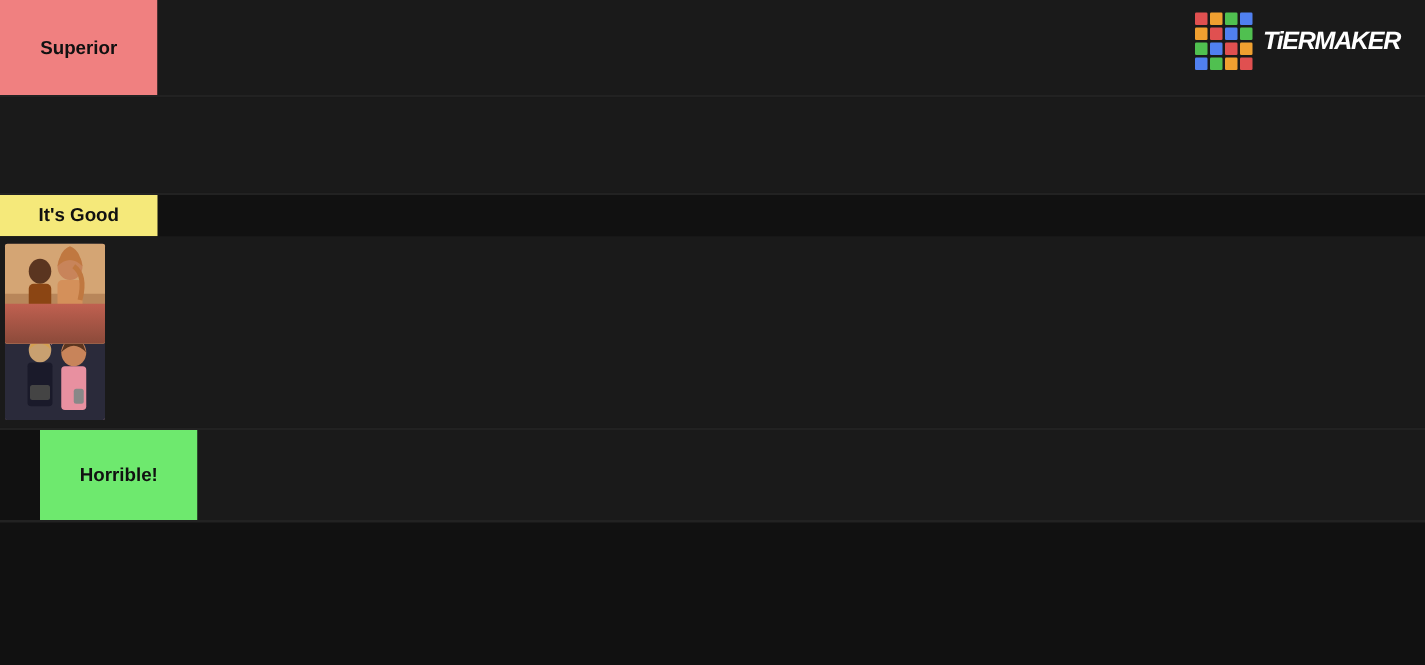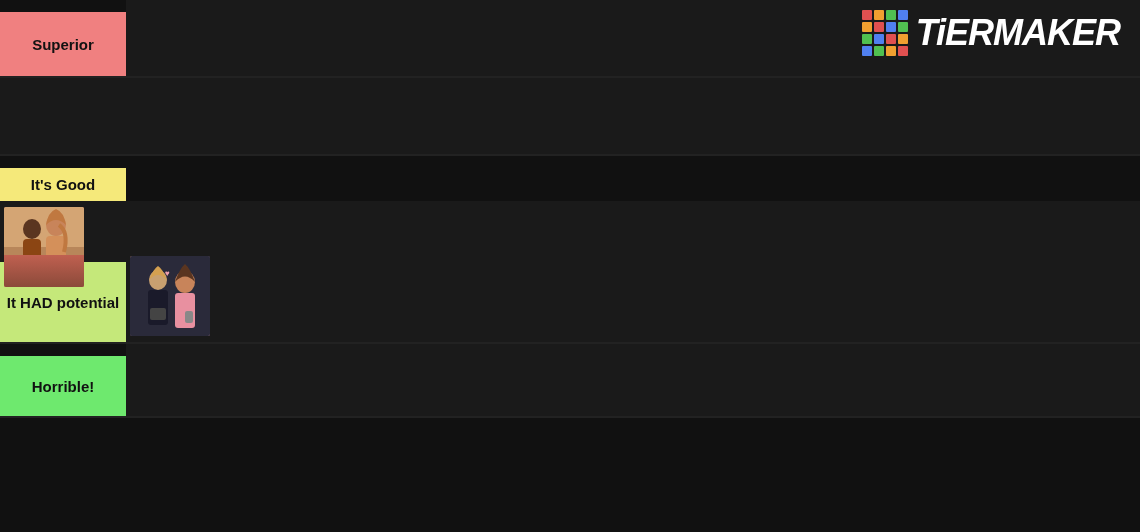--- a/index.html
+++ b/index.html
@@ -68,7 +68,6 @@
       color: #111;
       padding: 8px 6px;
       word-break: break-word;
-      margin-top: 12px;
     }
 
     .tier-content {

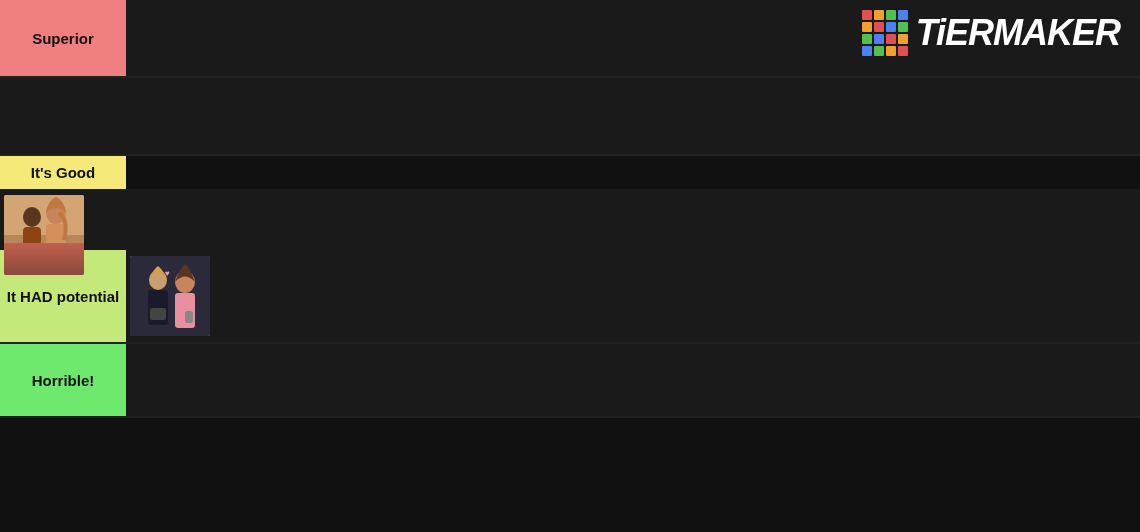--- a/index.html
+++ b/index.html
@@ -43,7 +43,7 @@
     }
 
     .logo-text {
-      font-size: 36px;
+      font-size: 20px;
       font-weight: 900;
       color: white;
       letter-spacing: -1px;

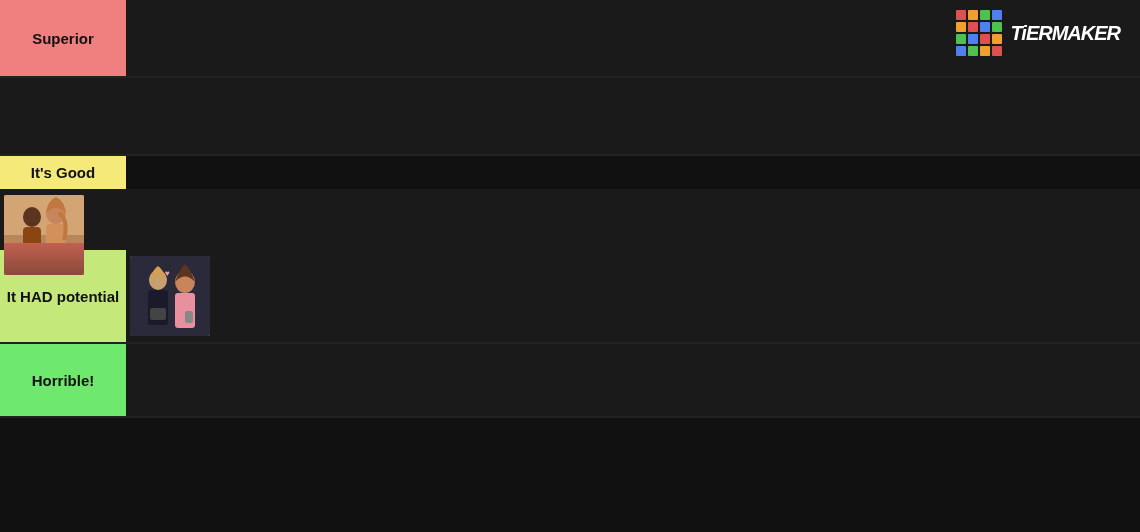--- a/index.html
+++ b/index.html
@@ -197,7 +197,6 @@
 
 
   <div class="tier-row row-hadpotential">
-    <div class="tier-label label-hadpotential">It HAD potential</div>
     <div class="tier-content">
       <div class="tier-item manga-3">
 

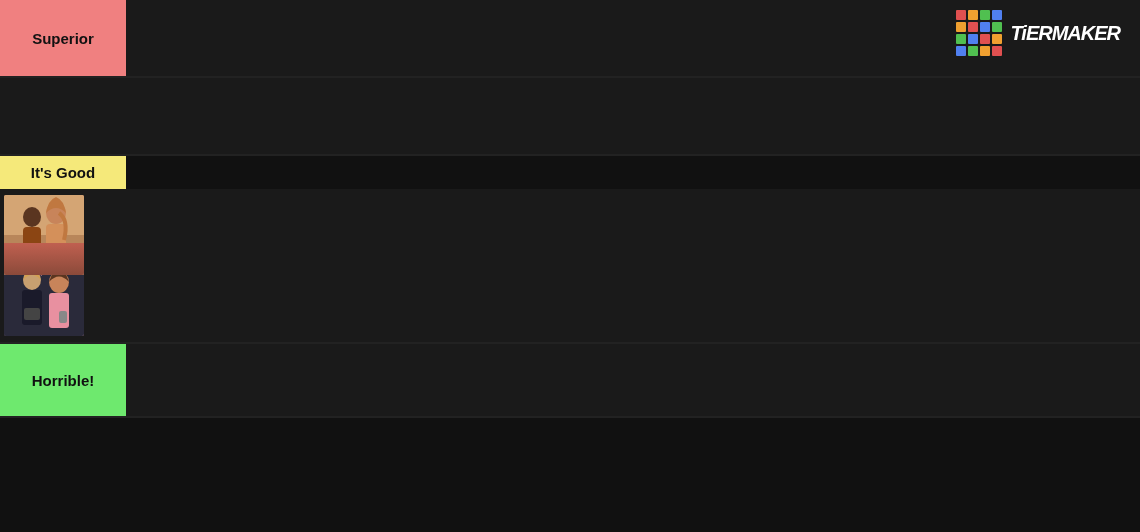--- a/index.html
+++ b/index.html
@@ -99,7 +99,7 @@
     .row-itsgood    { height: 94px; flex-direction: column; }
     .row-nothing    { height: 114px; }
     .row-hadpotential { height: 94px; }
-    .row-horrible   { height: 74px; }
+    .row-horrible   { height: 74px; padding-left: 32px; }
 
     
     .label-superior    { background: #f08080; }

